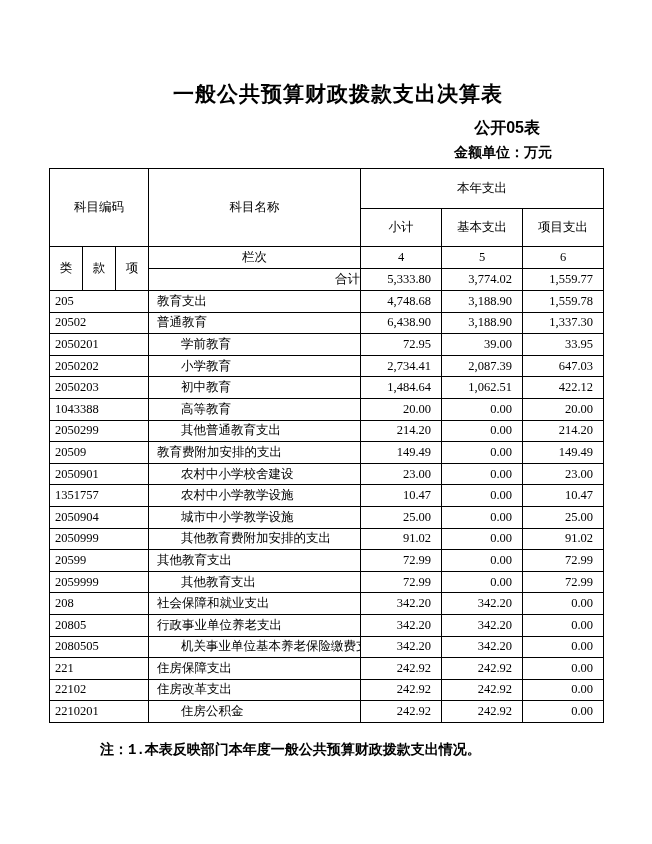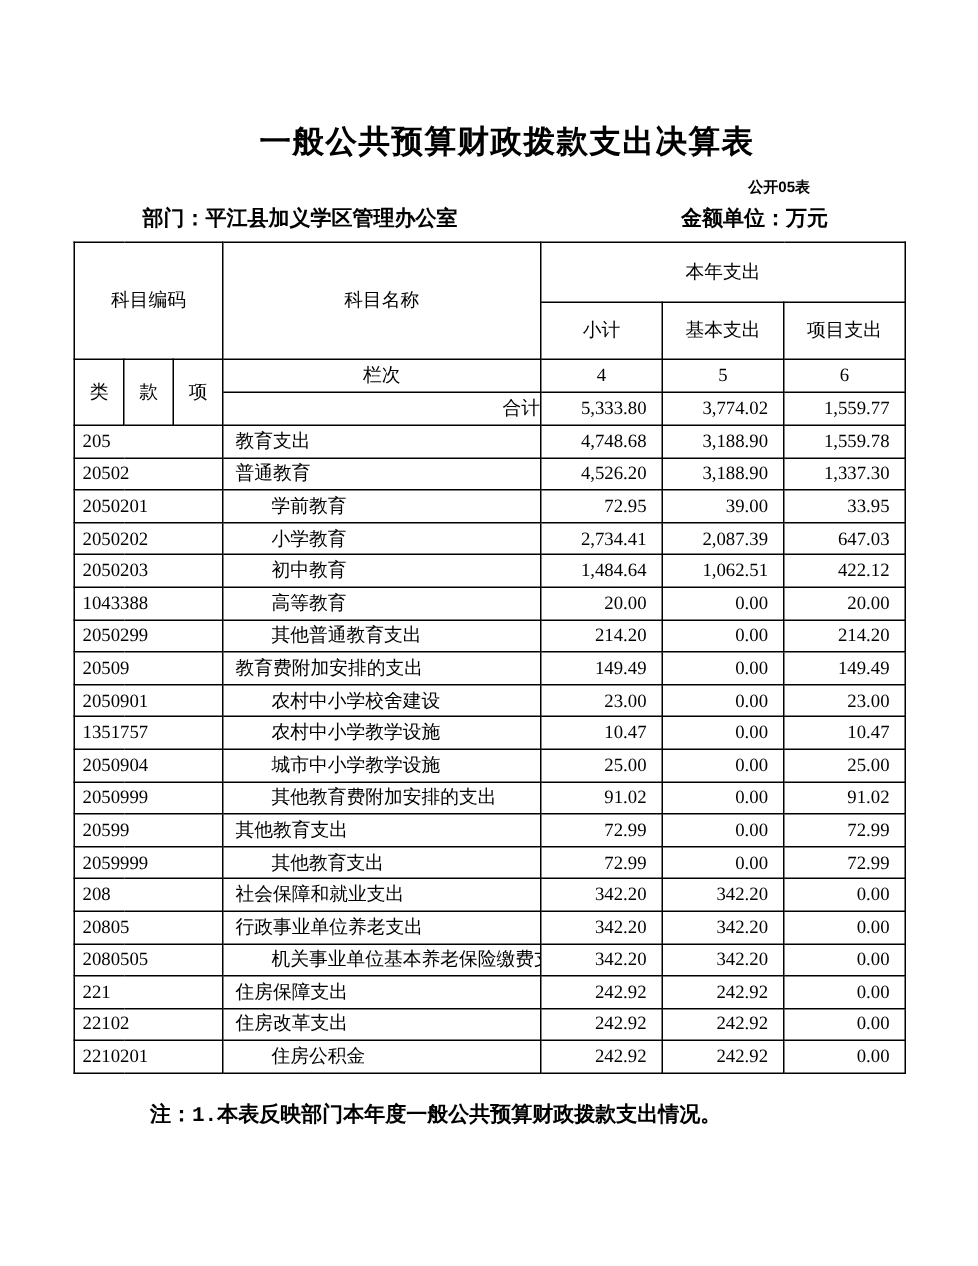--- a/index.html
+++ b/index.html
@@ -26,7 +26,7 @@
     margin-top: 10px;
     margin-right: 112px;
     text-align: right;
-    font-size: 10px;
+    font-size: 16px;
     font-weight: bold;
     font-family: "Liberation Sans", "DejaVu Sans", sans-serif;
   }

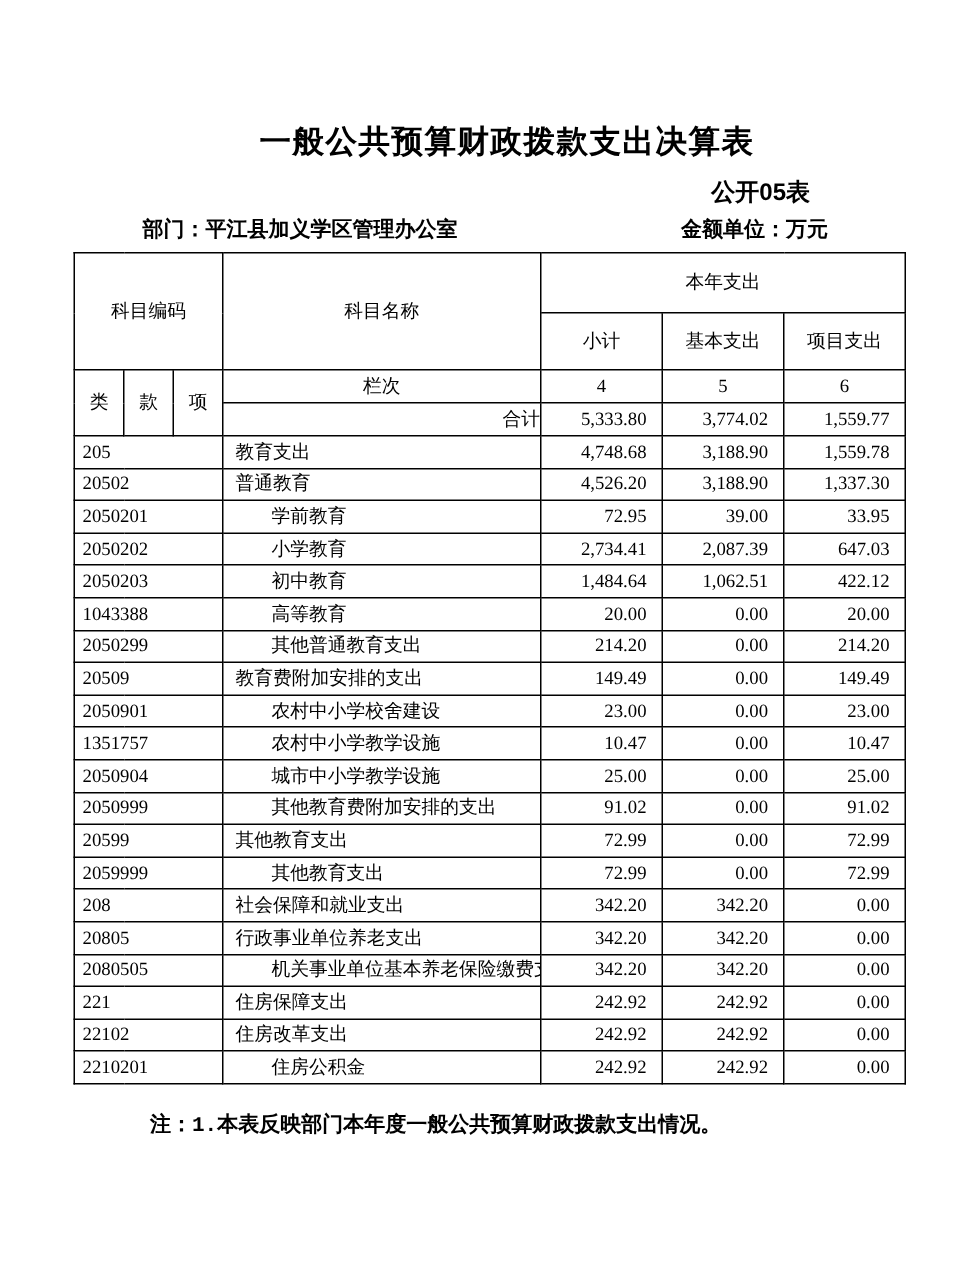--- a/index.html
+++ b/index.html
@@ -85,7 +85,6 @@
   <div class="table-label">公开05表</div>
 
   <div class="meta-row">
-    <span class="meta-dept">部门：平江县加义学区管理办公室</span>
     <span class="meta-unit">金额单位：万元</span>
   </div>
 

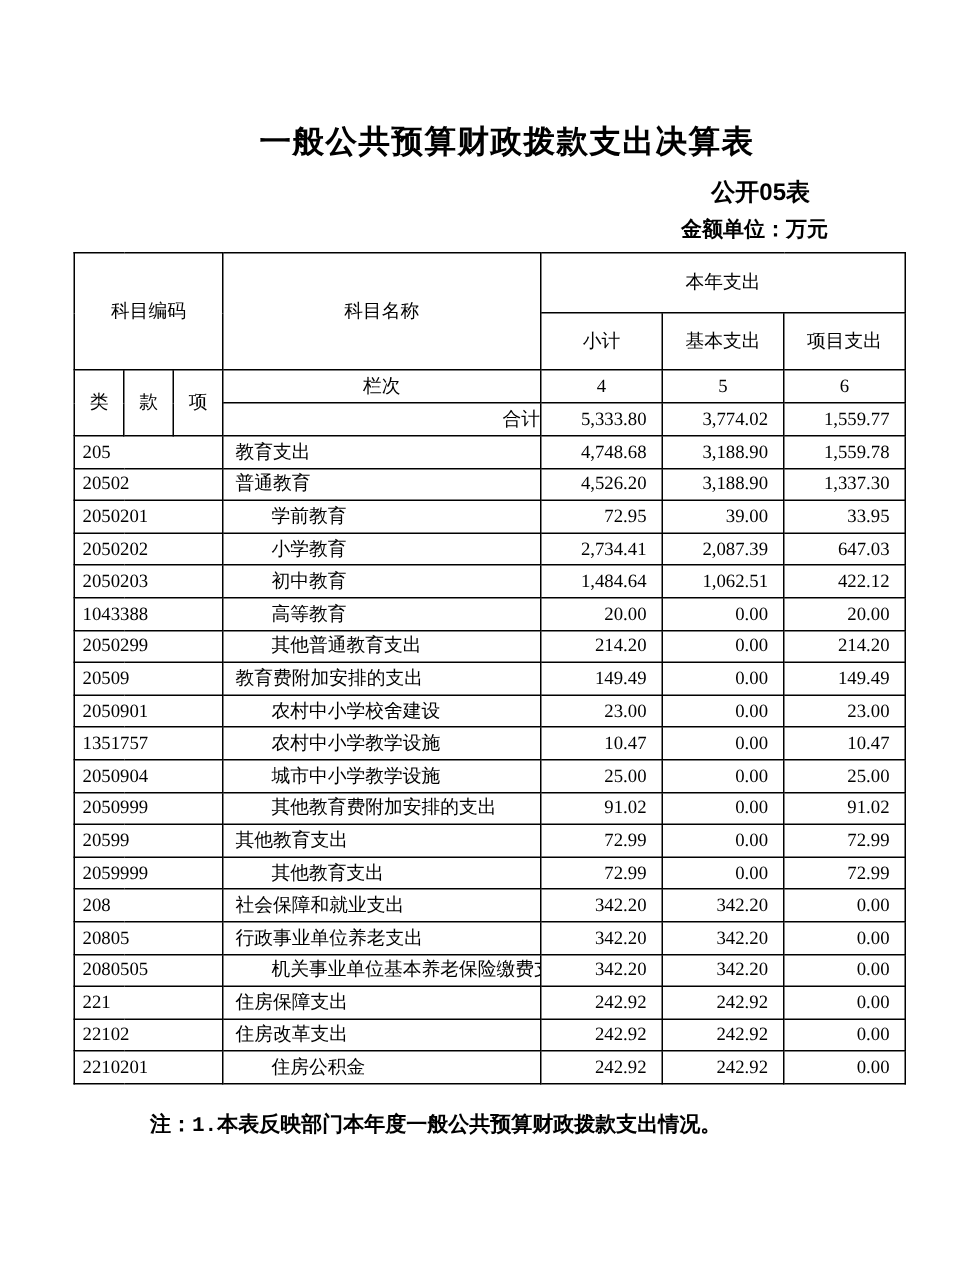--- a/index.html
+++ b/index.html
@@ -137,7 +137,7 @@
   <tr>
     <td class="code" colspan="3">20502</td>
     <td class="name indent-0">普通教育</td>
-    <td class="num">4,526.20</td>
+    <td class="num">6,438.90</td>
     <td class="num">3,188.90</td>
     <td class="num">1,337.30</td>
   </tr>

